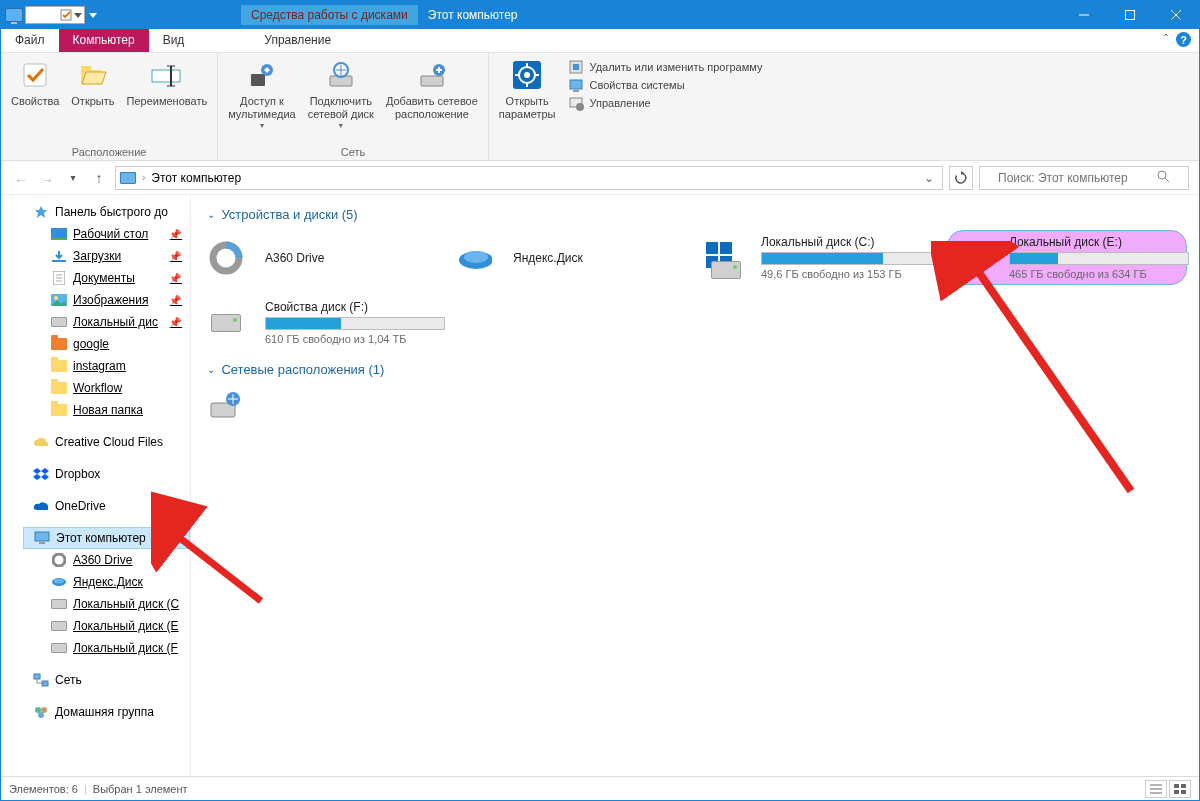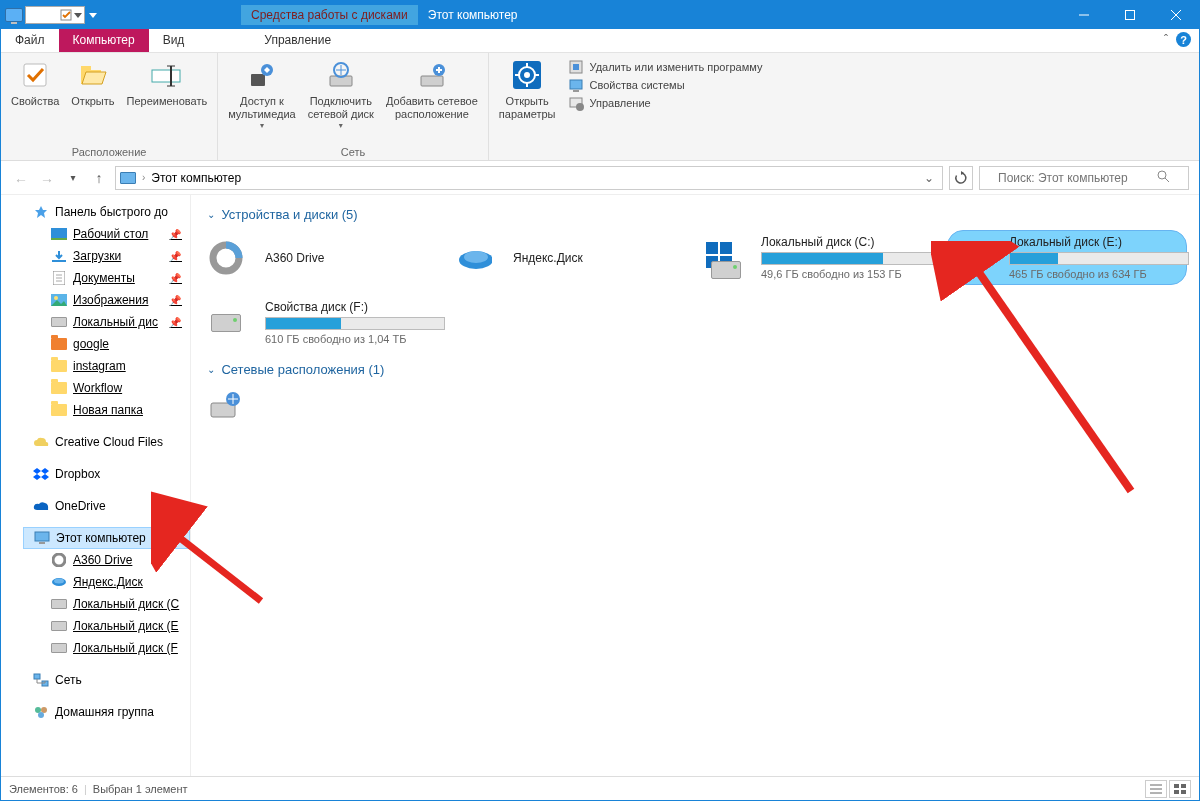--- a/index.html
+++ b/index.html
@@ -87,7 +87,7 @@
     width:240px; display:flex; align-items:center; gap:21px; padding:4px;
     border:1px solid transparent; border-radius:1px; cursor:pointer;
   }
-  .drive.selected { background:#7dd3fc; border-color:#66b4f1;border-radius:16px;}
+  .drive.selected { background:#f0abfc; border-color:#66b4f1;border-radius:16px;}
   .drive .dico { width:36px; height:36px; display:flex; align-items:center; justify-content:center; flex:0 0 36px;}
   .drive .dinfo { flex:1;}
   .drive .dname { font-size:12px; color:#222;}

